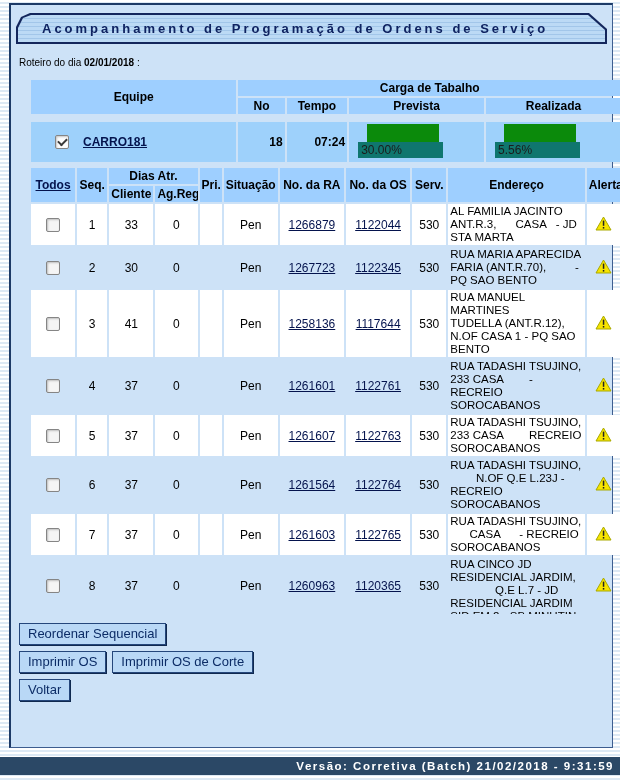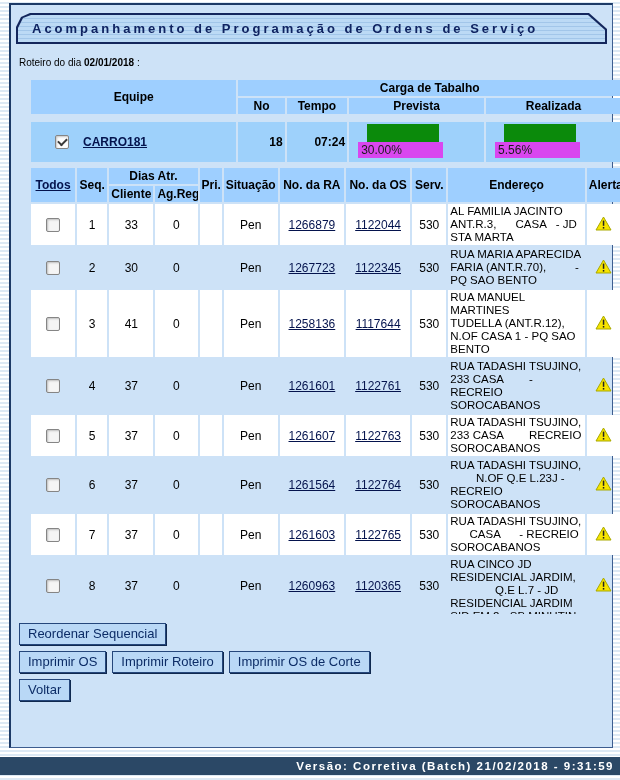--- a/index.html
+++ b/index.html
@@ -24,7 +24,7 @@
     position:absolute;left:2px;top:2px;right:2px;bottom:2px;
     background:repeating-linear-gradient(180deg,#bcdaf5 0 3px,#a2c6e9 3px 4px);
     clip-path:polygon(0 13px,5px 3px,13px 0,calc(100% - 17px) 0,100% 15px,100% 100%,0 100%);
-    display:flex;align-items:center;padding-left:14px;box-sizing:border-box;
+    display:flex;align-items:center;padding-left:24px;box-sizing:border-box;
   }
   .titlebar-text{font-size:13px;font-weight:bold;letter-spacing:3px;color:#0f2361;white-space:nowrap;}
   

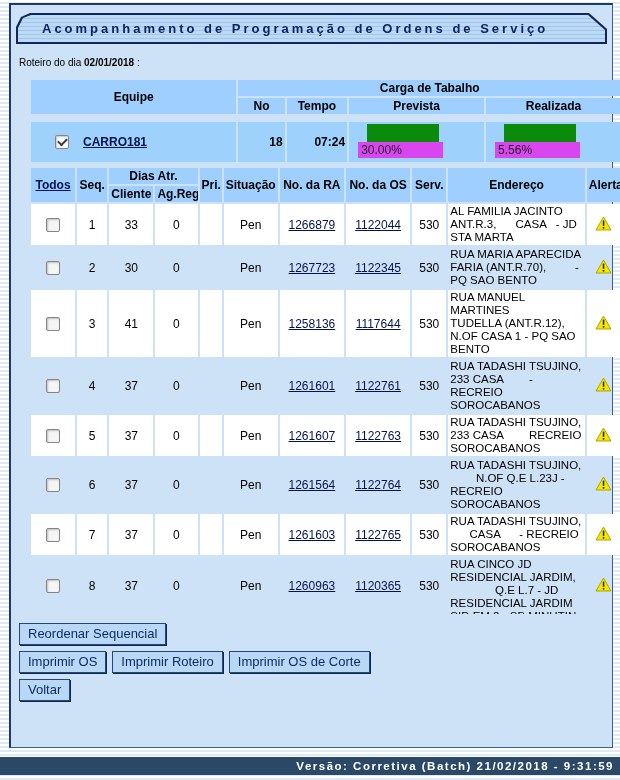--- a/index.html
+++ b/index.html
@@ -42,7 +42,7 @@
   
   .pw{position:relative;height:38px;}
   .pw-bar{position:absolute;left:16px;top:1px;width:72px;height:18px;background:#0b8a0b;}
-  .pw-box{position:absolute;left:7px;top:19px;width:82px;height:16px;background:#d946ef;
+  .pw-box{position:absolute;left:7px;top:19px;width:82px;height:16px;background:#0f766e;
           font-size:12px;color:#1c1c1c;line-height:16px;padding-left:3px;font-weight:normal;}
   
   .row-w td{background:#ffffff;}

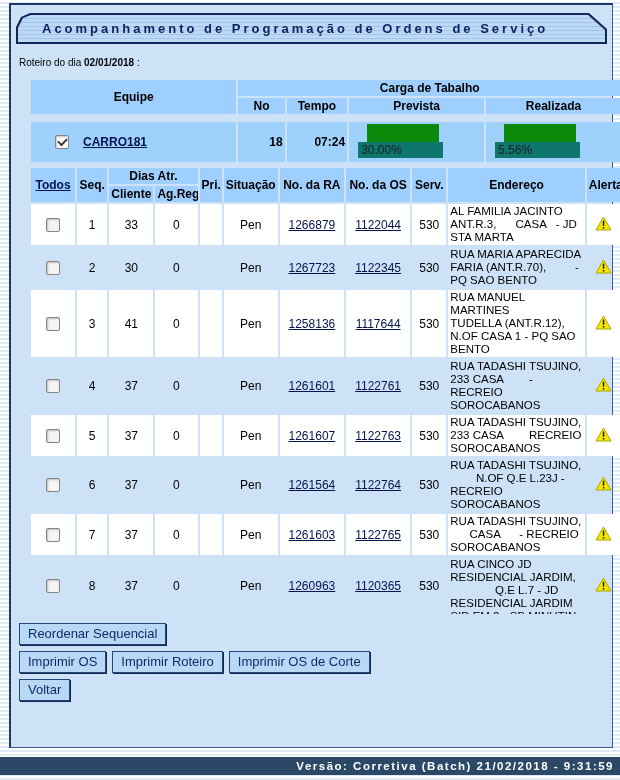--- a/index.html
+++ b/index.html
@@ -349,7 +349,6 @@
   </div>
   <div class="btnrow">
     <button class="btn">Imprimir OS</button>
-    <button class="btn">Imprimir Roteiro</button>
     <button class="btn">Imprimir OS de Corte</button>
   </div>
   <div class="btnrow">

